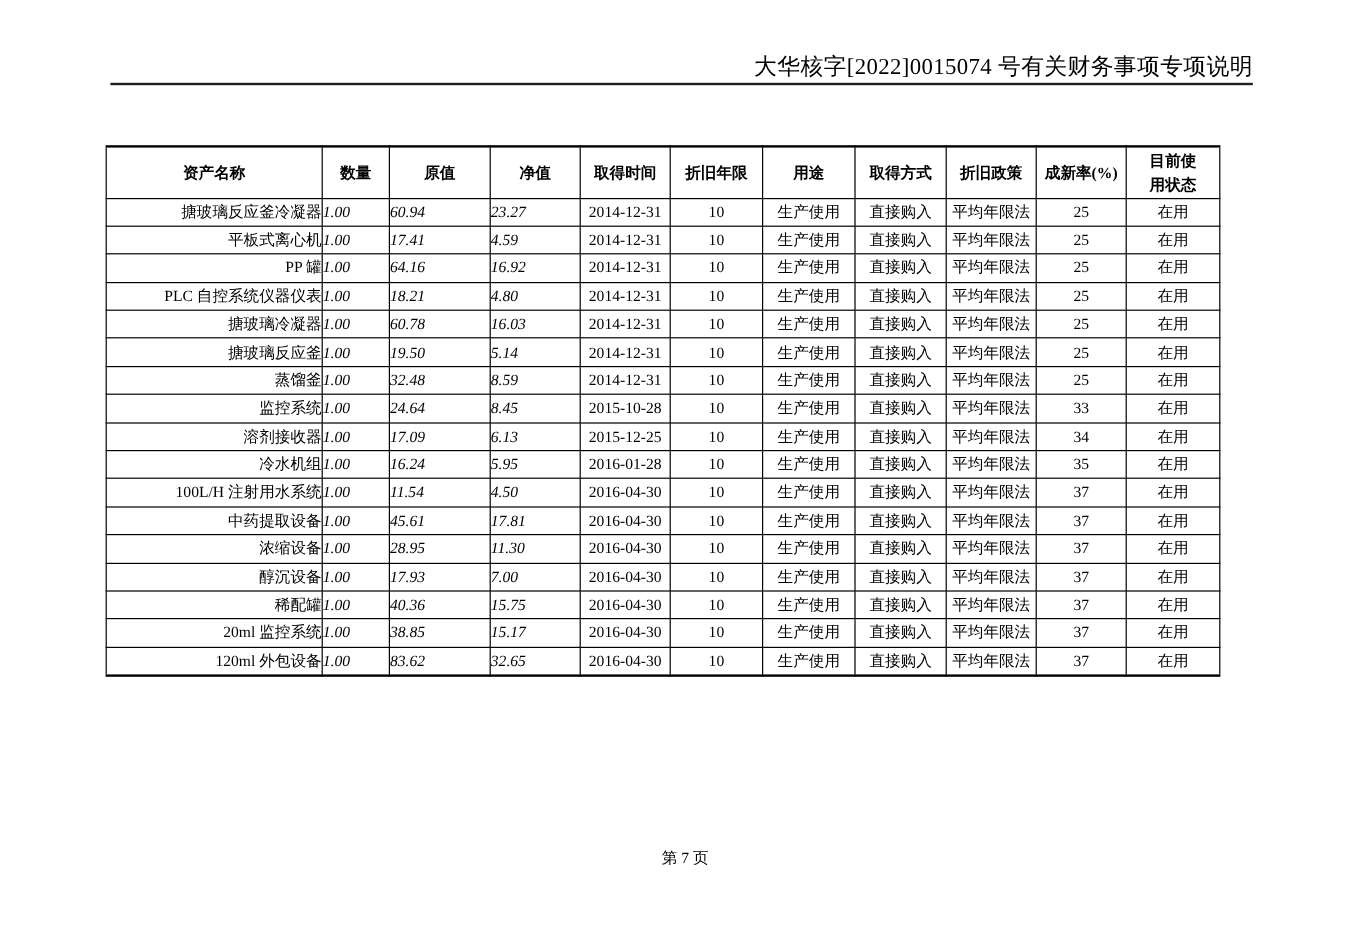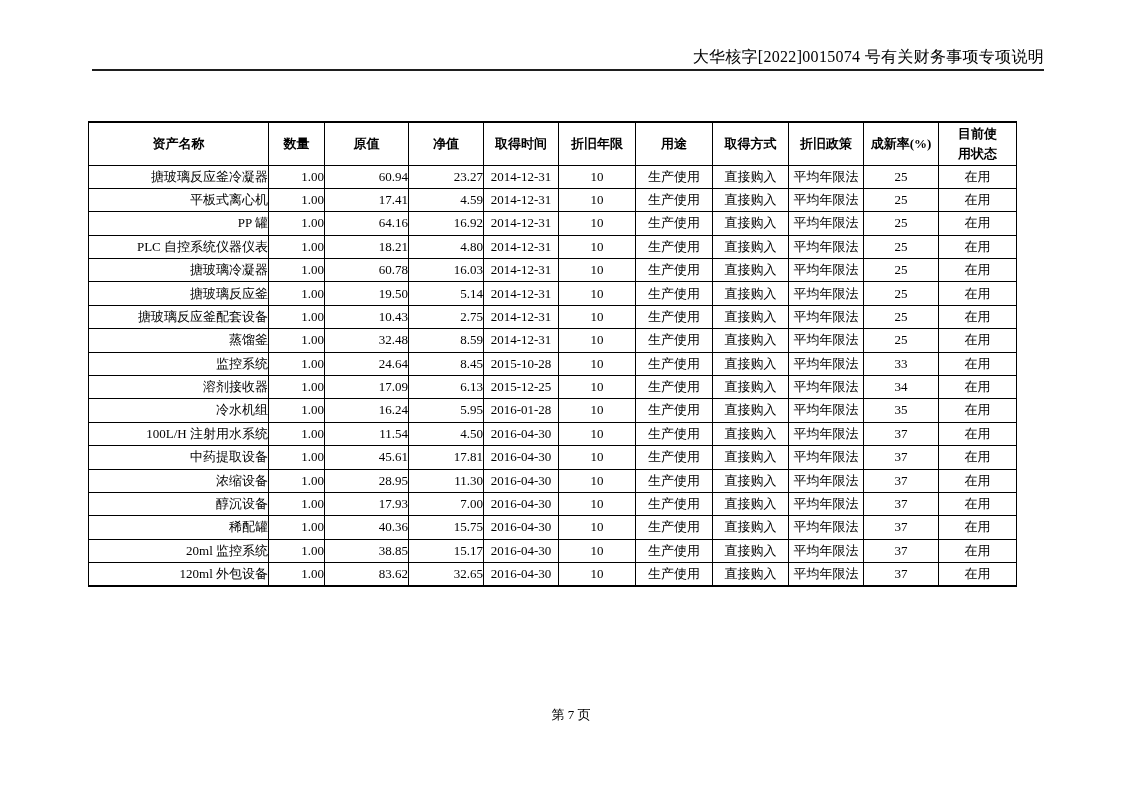--- a/index.html
+++ b/index.html
@@ -17,7 +17,7 @@
     left: 92px; top: 48px;
     width: 952px;
     text-align: right;
-    font-size: 16px;
+    font-size: 19px;
     line-height: 17px;
     padding-bottom: 4px;
     border-bottom: 2px solid #1f1f1f;

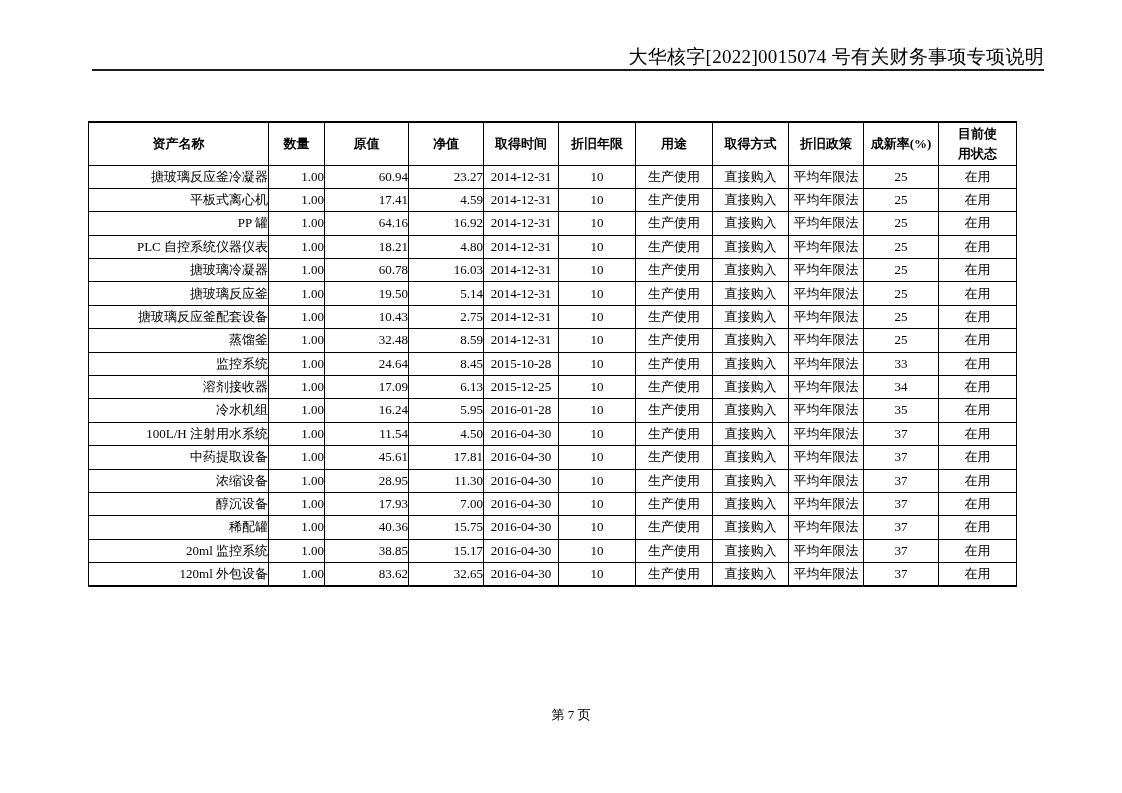--- a/index.html
+++ b/index.html
@@ -49,7 +49,7 @@
   }
   table.assets td { height: 23.4px; }
   td.cell-left  { text-align: right;  padding-left: 8px; }
-  td.cell-right { text-align: right; padding-right: 7px; }
+  td.cell-right { text-align: left; padding-right: 7px; font-style: italic; }
   td.cell-center{ text-align: center; }
   .hdr-wrap {
     display: inline-block;

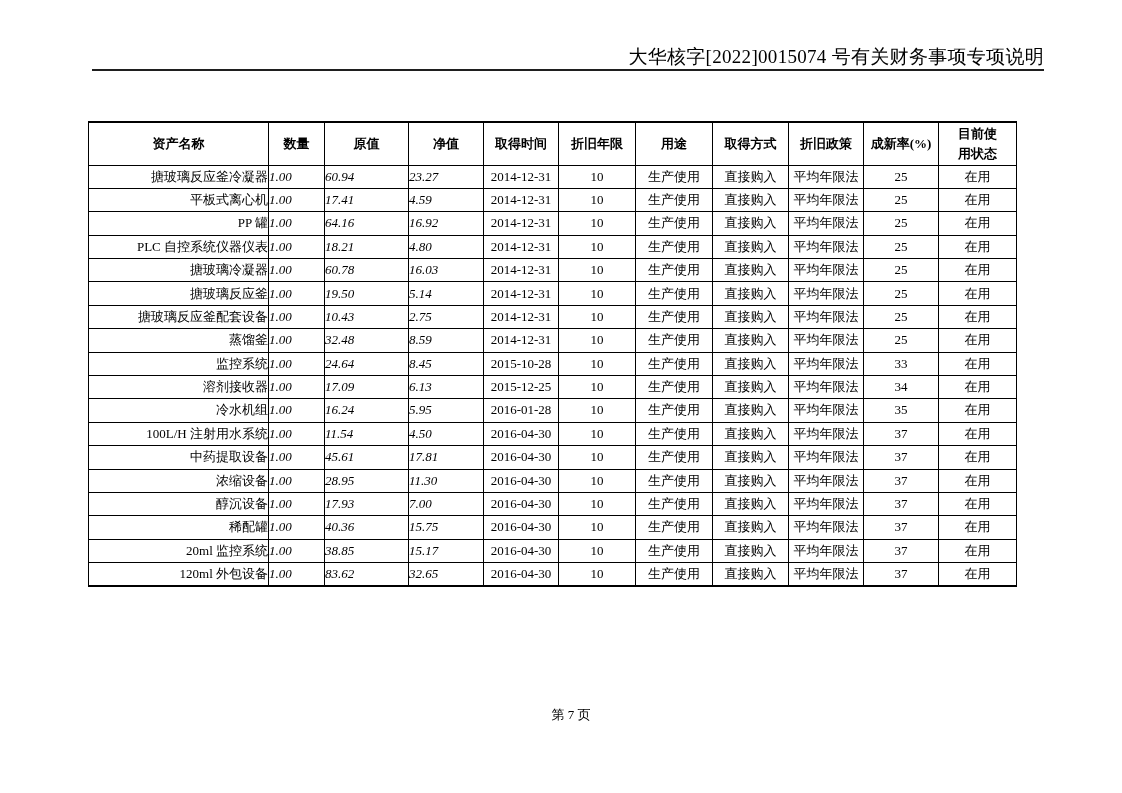--- a/index.html
+++ b/index.html
@@ -184,19 +184,6 @@
           <td class="cell-center">在用</td>
         </tr>
         <tr>
-          <td class="cell-left">搪玻璃反应釜配套设备</td>
-          <td class="cell-right">1.00</td>
-          <td class="cell-right">10.43</td>
-          <td class="cell-right">2.75</td>
-          <td class="cell-center">2014-12-31</td>
-          <td class="cell-center">10</td>
-          <td class="cell-center">生产使用</td>
-          <td class="cell-center">直接购入</td>
-          <td class="cell-center">平均年限法</td>
-          <td class="cell-center">25</td>
-          <td class="cell-center">在用</td>
-        </tr>
-        <tr>
           <td class="cell-left">蒸馏釜</td>
           <td class="cell-right">1.00</td>
           <td class="cell-right">32.48</td>

